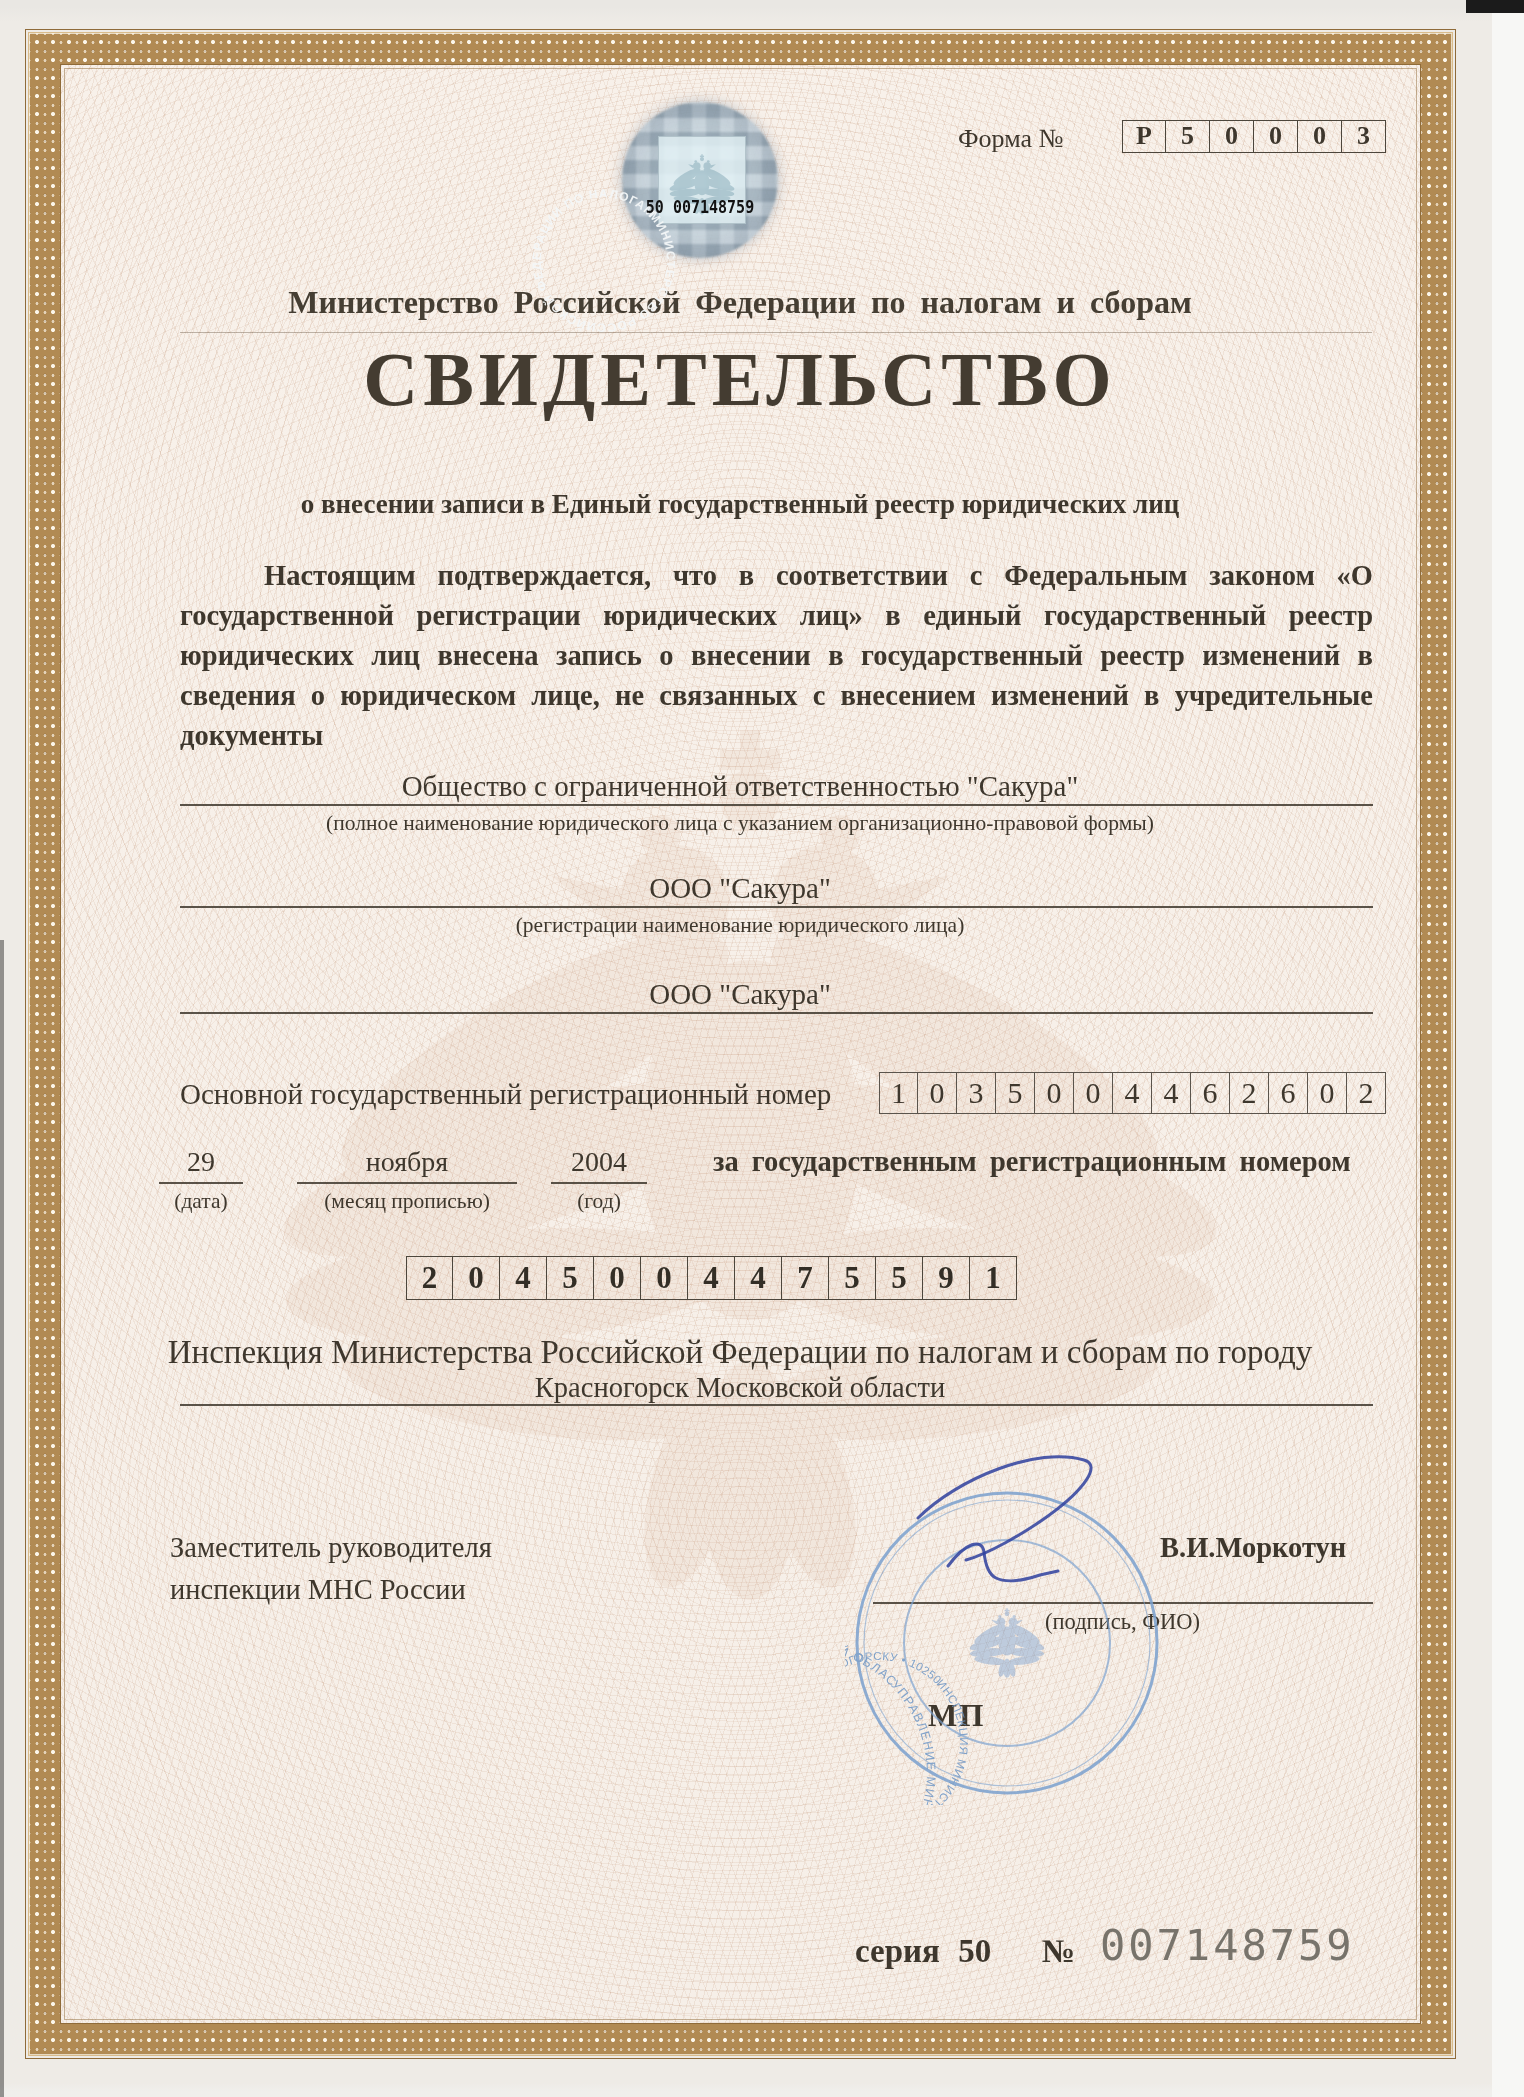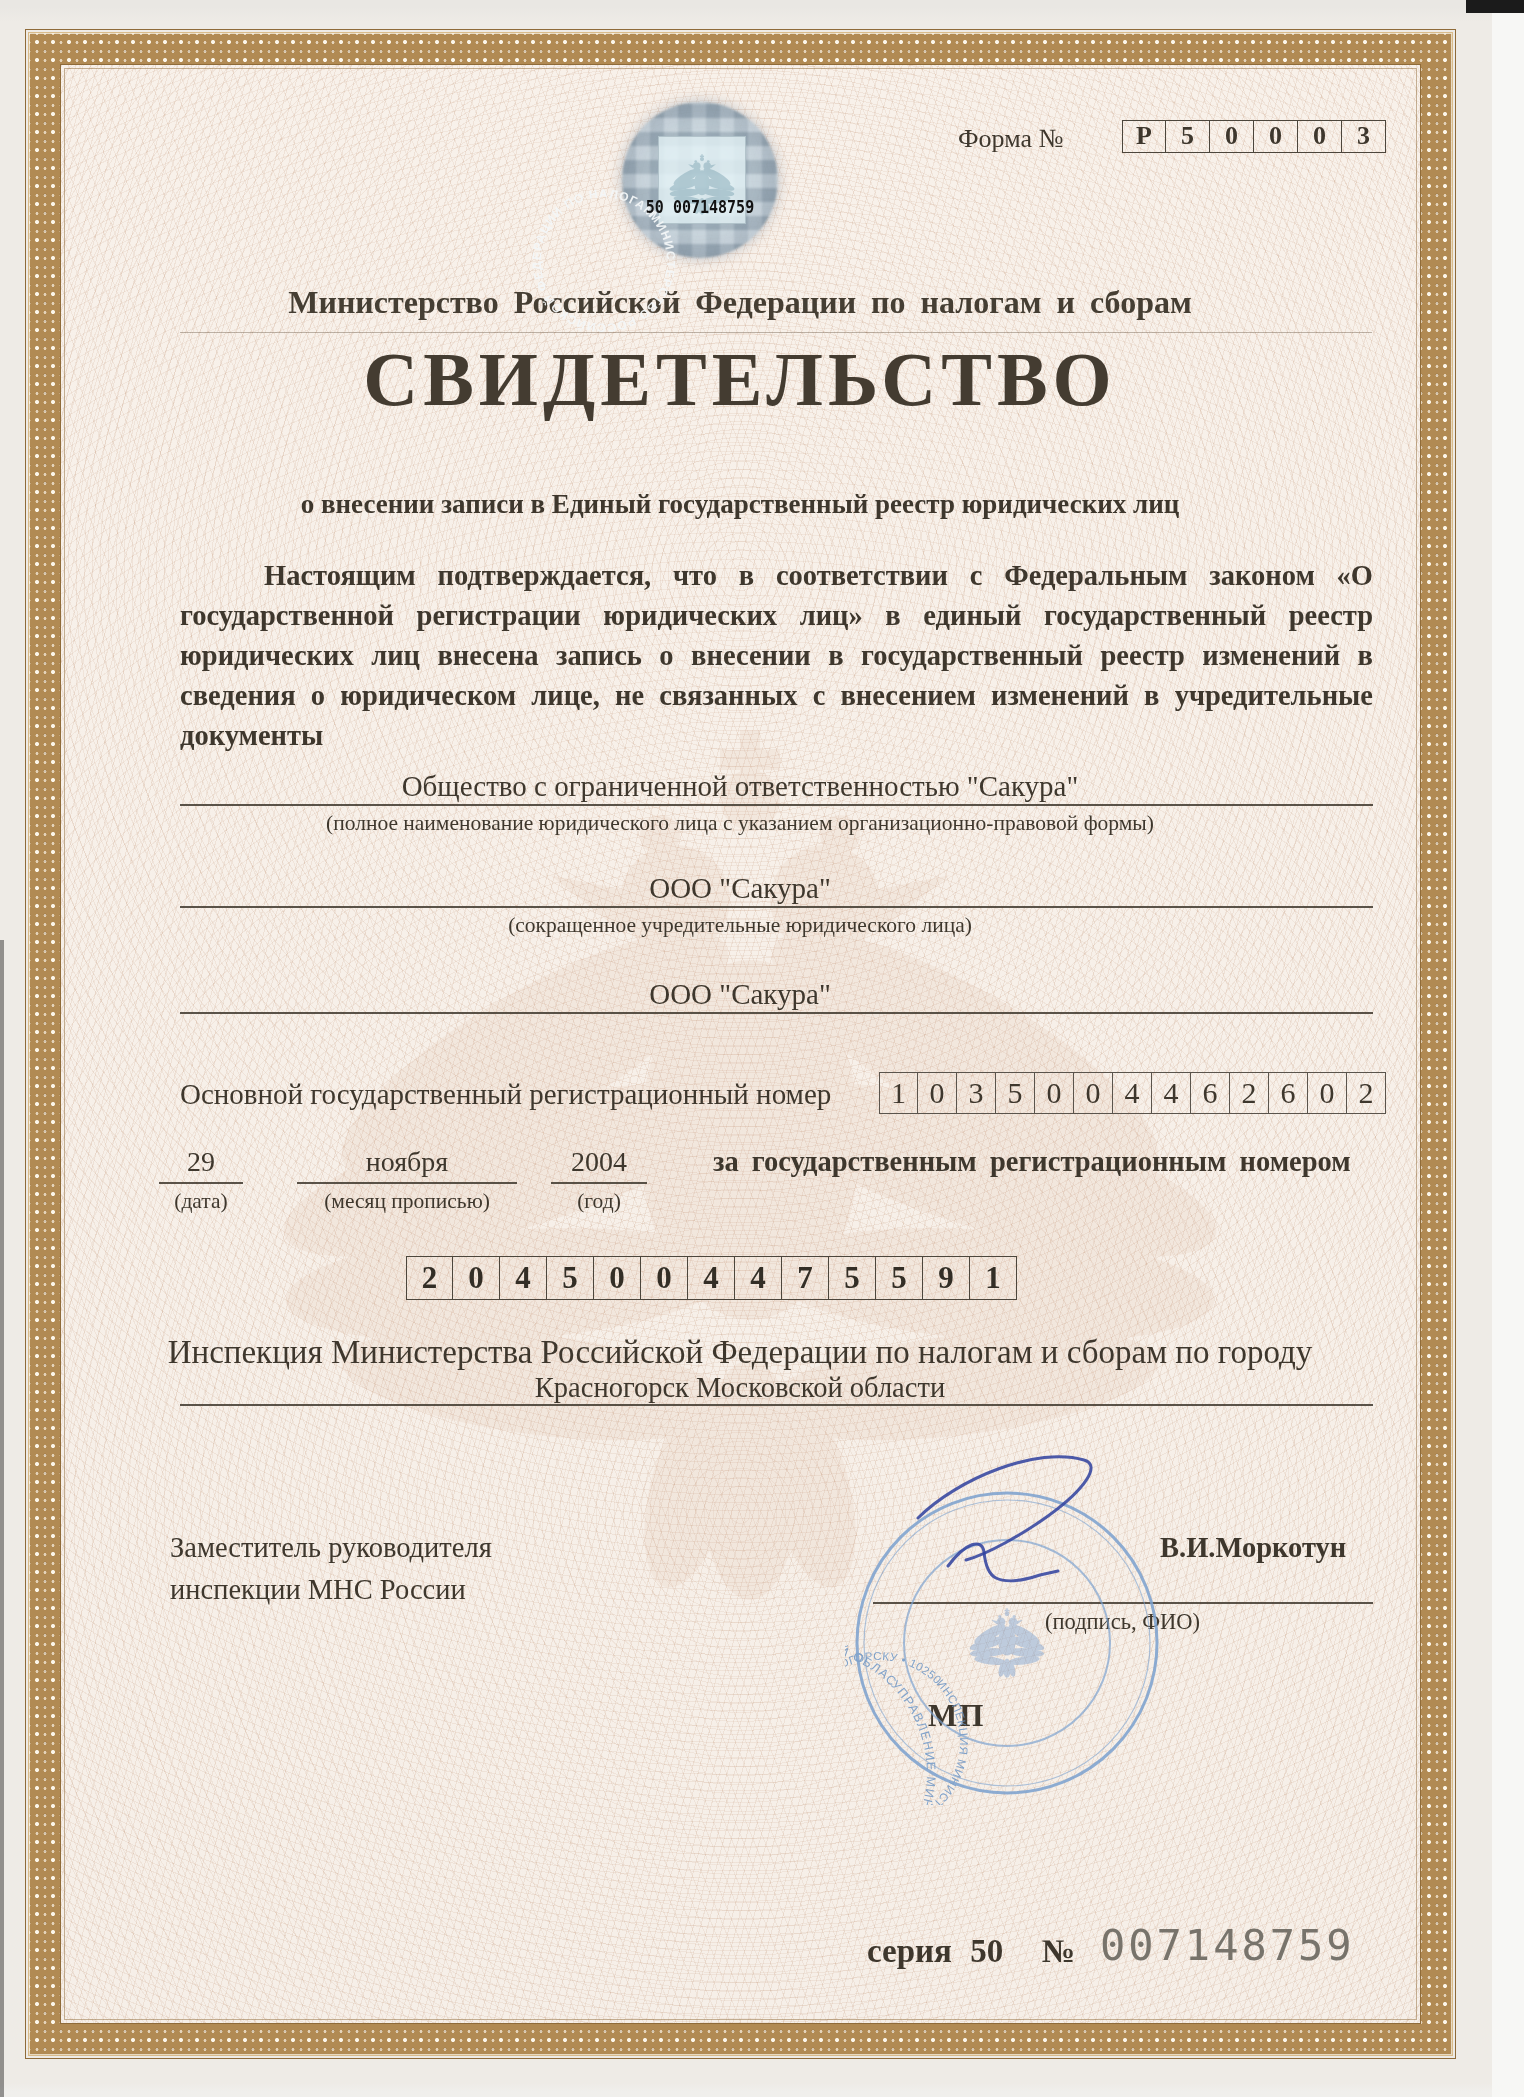--- a/index.html
+++ b/index.html
@@ -207,7 +207,7 @@
 
   <div class="abs center nm nm2">ООО "Сакура"</div>
   <div class="rule nm2r"></div>
-  <div class="abs center cap nm2c">(сокращенное учредительные юридического лица)</div>
+  <div class="abs center cap nm2c">(регистрации наименование юридического лица)</div>
 
   <div class="abs center nm nm3">ООО "Сакура"</div>
   <div class="rule nm3r"></div>

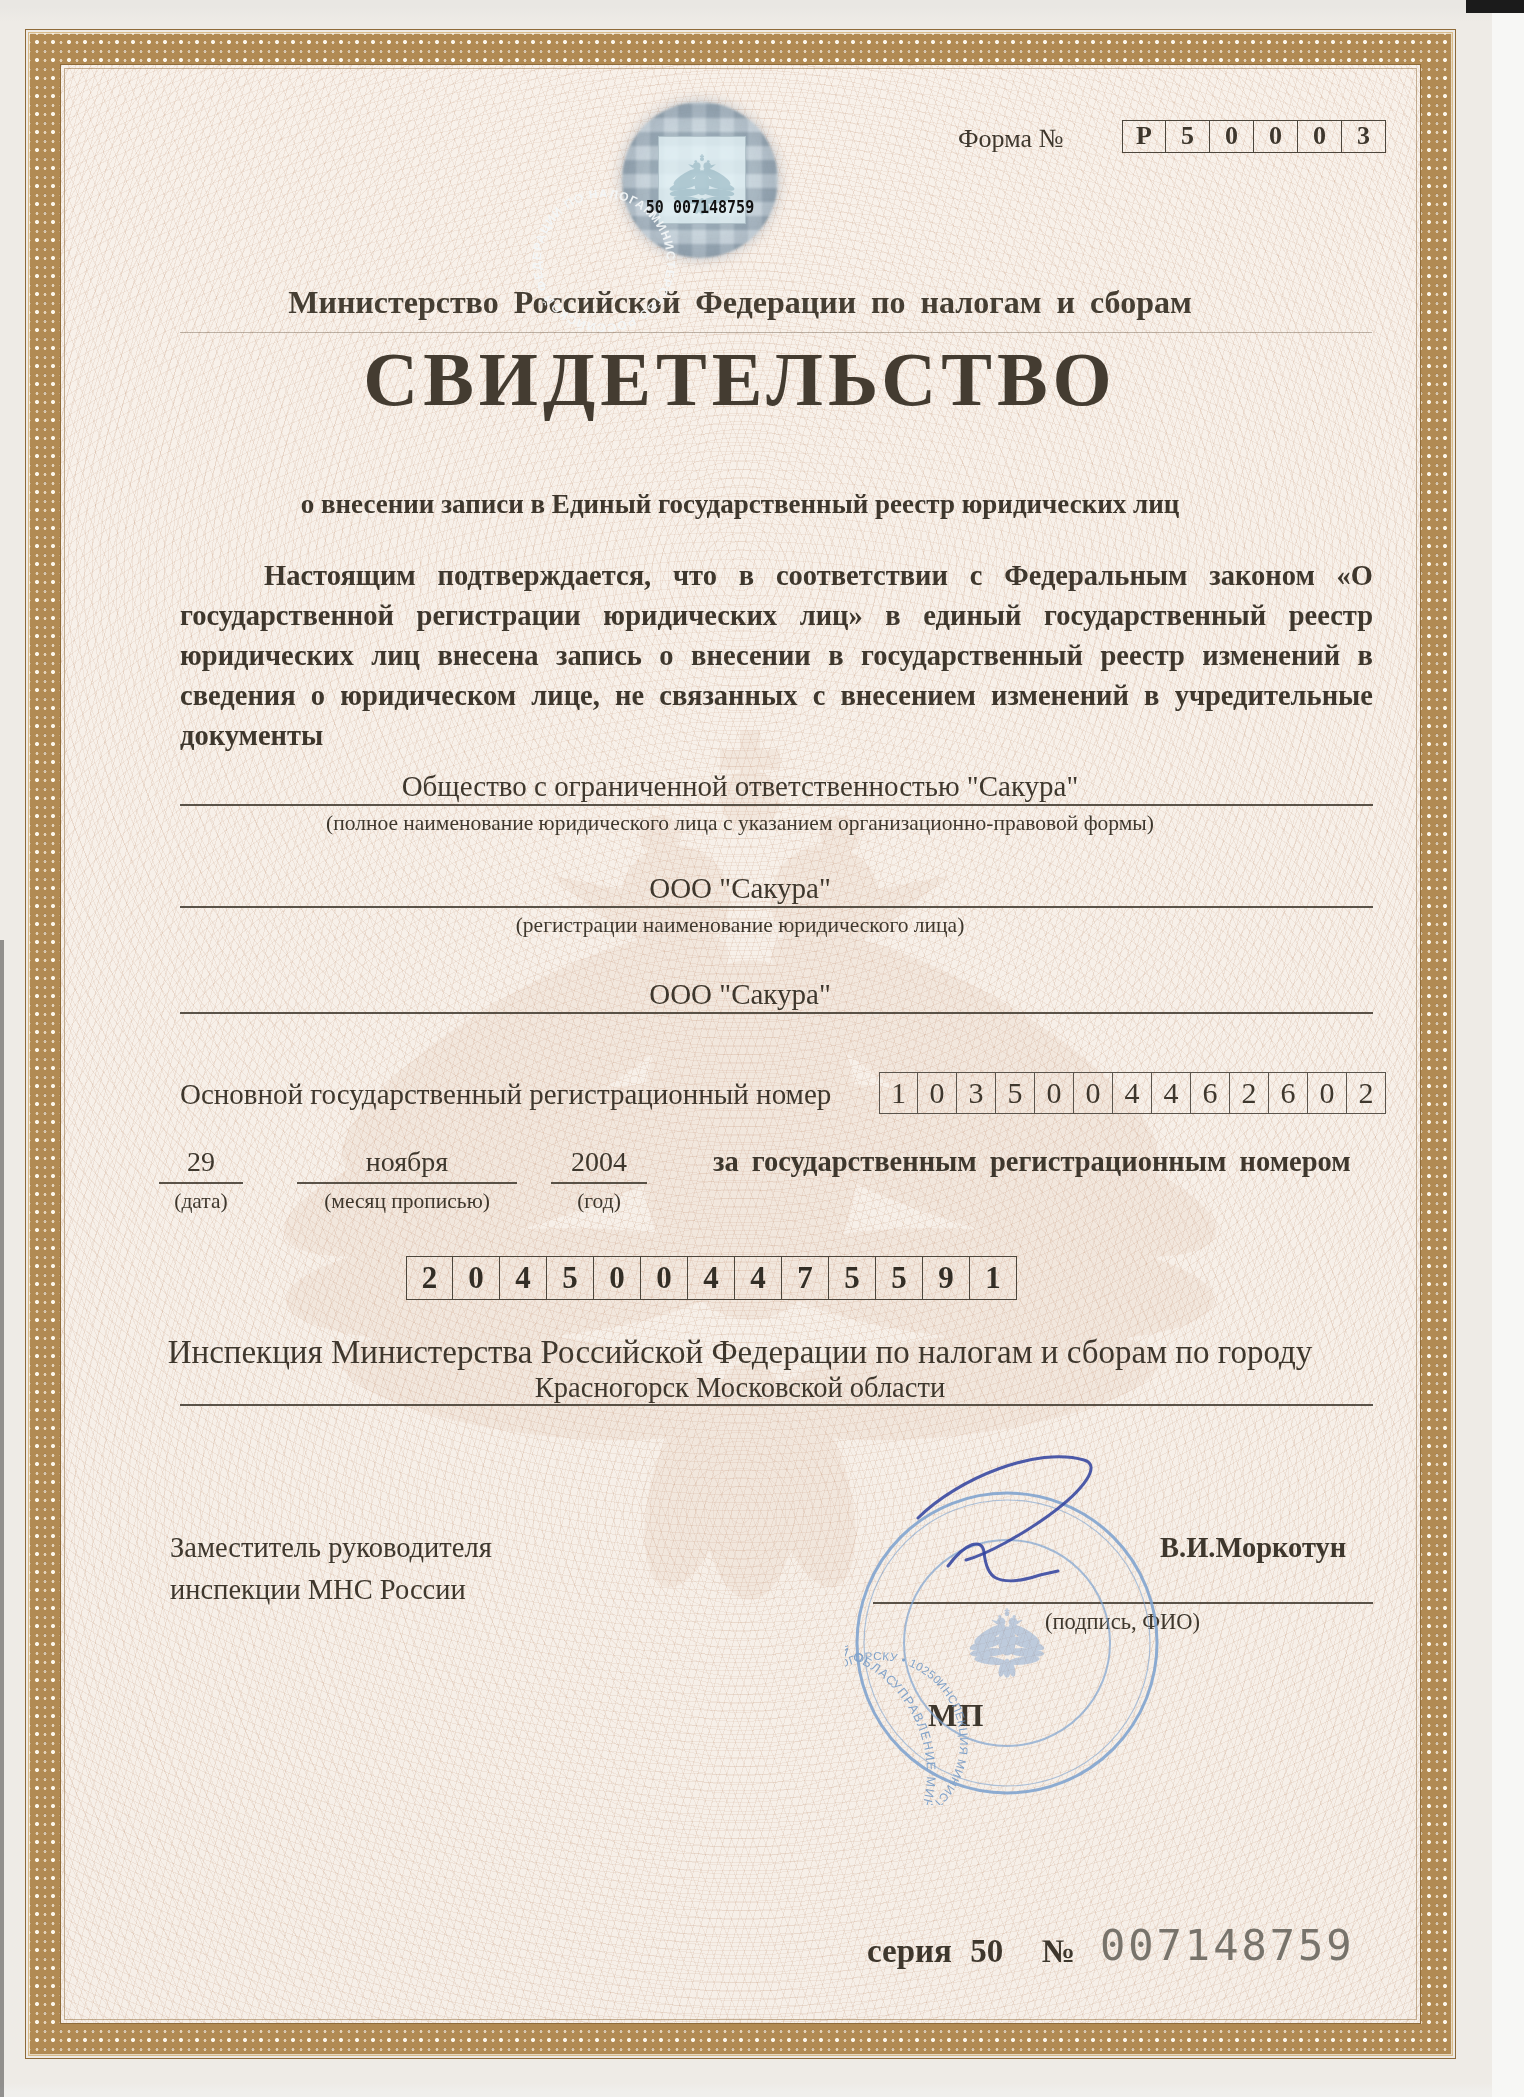--- a/index.html
+++ b/index.html
@@ -94,7 +94,7 @@
   .sig-cap{left:1045px;top:1609px;font-size:22.5px;}
   .mp{left:928px;top:1698px;font-size:31px;font-weight:bold;letter-spacing:2px;}
 
-  .series-prefix{left:855px;top:1933px;font-size:33px;font-weight:bold;word-spacing:10px;margin-left:12px;}
+  .series-prefix{left:855px;top:1933px;font-size:33px;font-weight:bold;word-spacing:10px;}
   .series-no{left:1042px;top:1933px;font-size:33px;font-weight:bold;}
   .series-number{left:1100px;top:1921px;font-family:"DejaVu Sans Mono",monospace;font-size:42px;
                  color:#6b675f;letter-spacing:3px;opacity:.9;}

